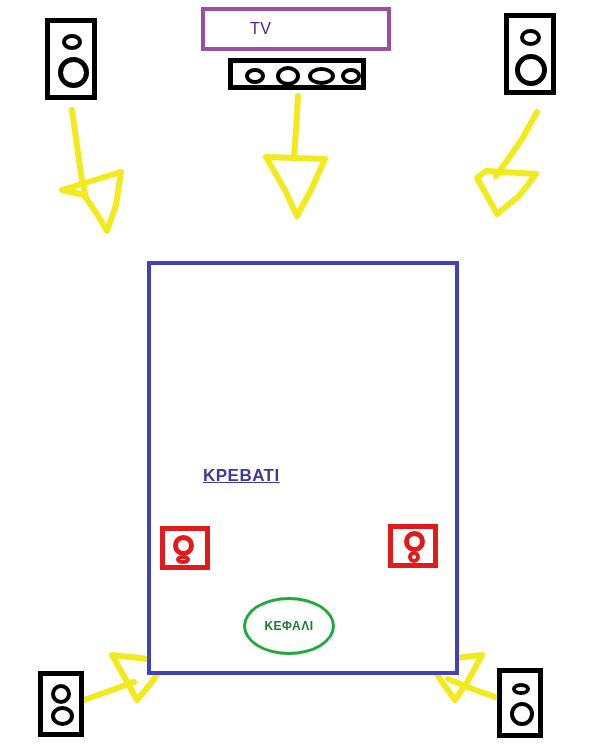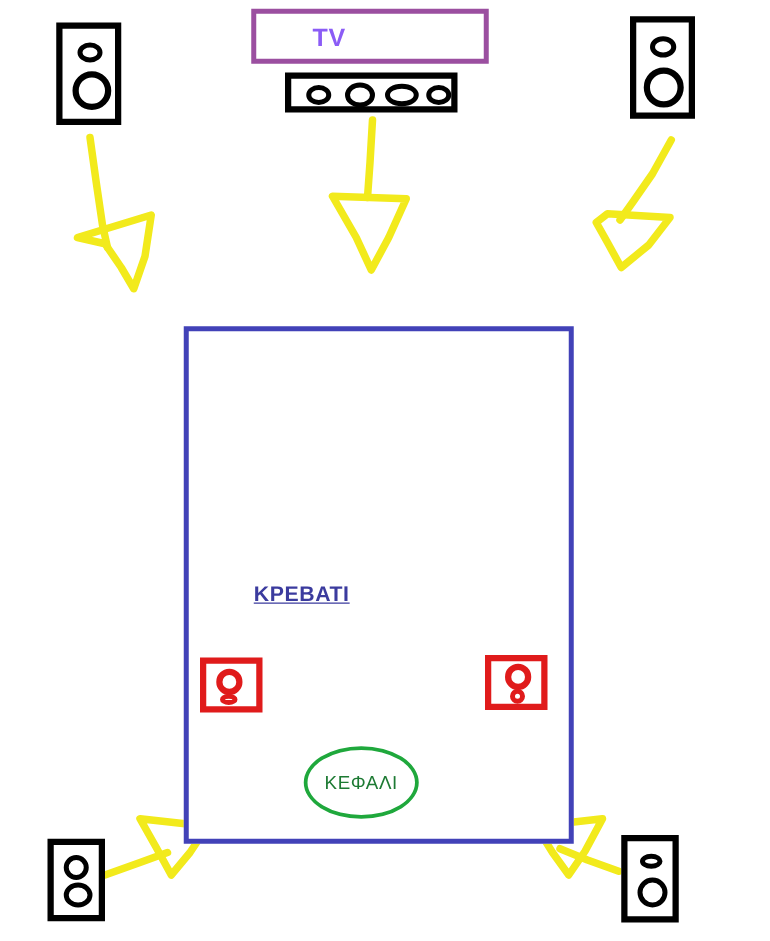--- a/index.html
+++ b/index.html
@@ -35,10 +35,10 @@
   }
   .tv-label {
     position: absolute;
-    font-weight: bold;
-    font-size: 20px;
+    font-weight: normal;
+    font-size: 16px;
     letter-spacing: 0.5px;
-    color: #8b5cf6;
+    color: #4c1d95;
   }
 
   

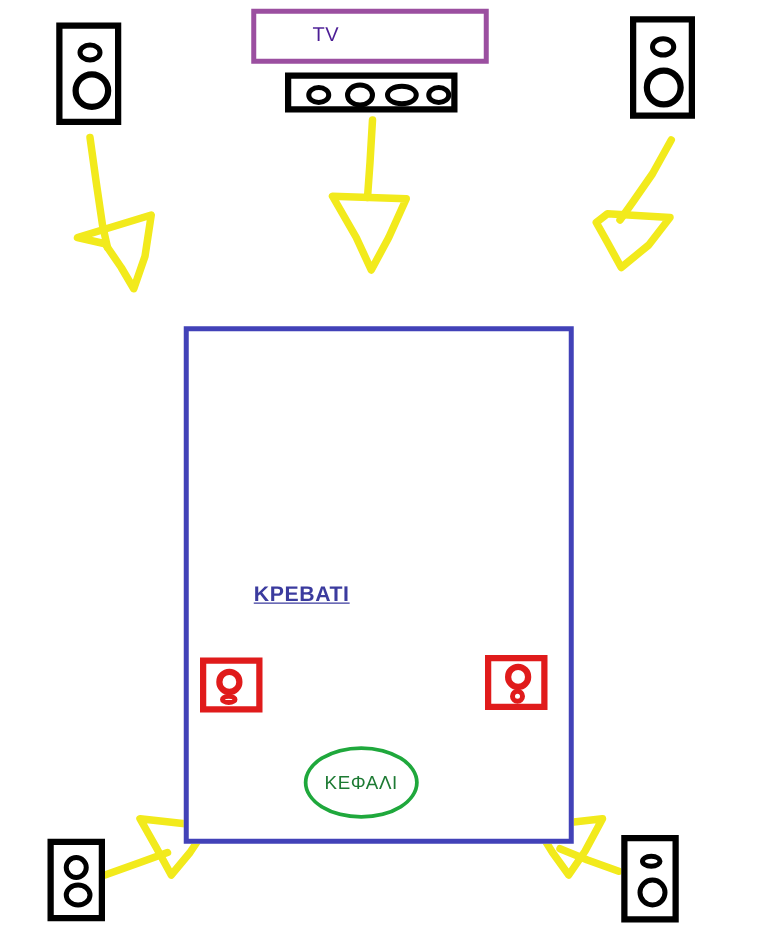--- a/index.html
+++ b/index.html
@@ -101,8 +101,8 @@
     justify-content: center;
   }
   .head-label {
-    font-weight: normal;
-    font-size: 15px;
+    font-weight: bold;
+    font-size: 12px;
     letter-spacing: 0.5px;
     color: #1D7A33;
     white-space: nowrap;

